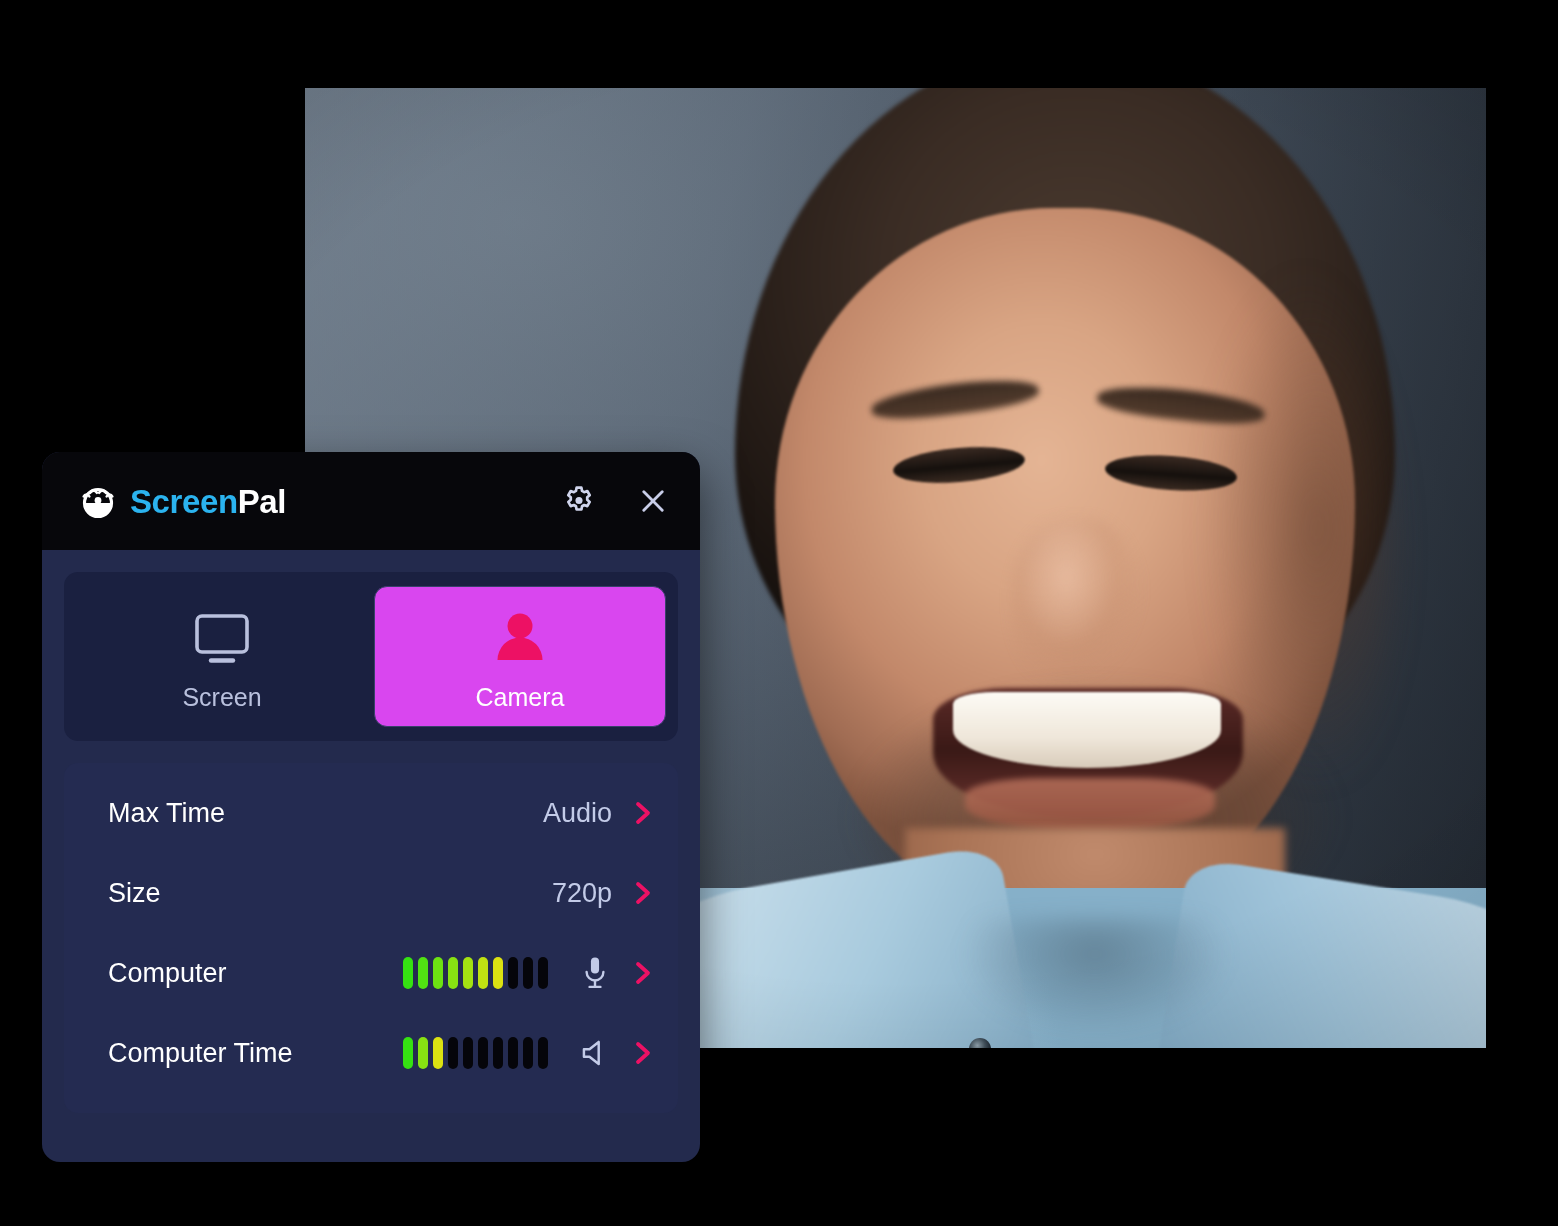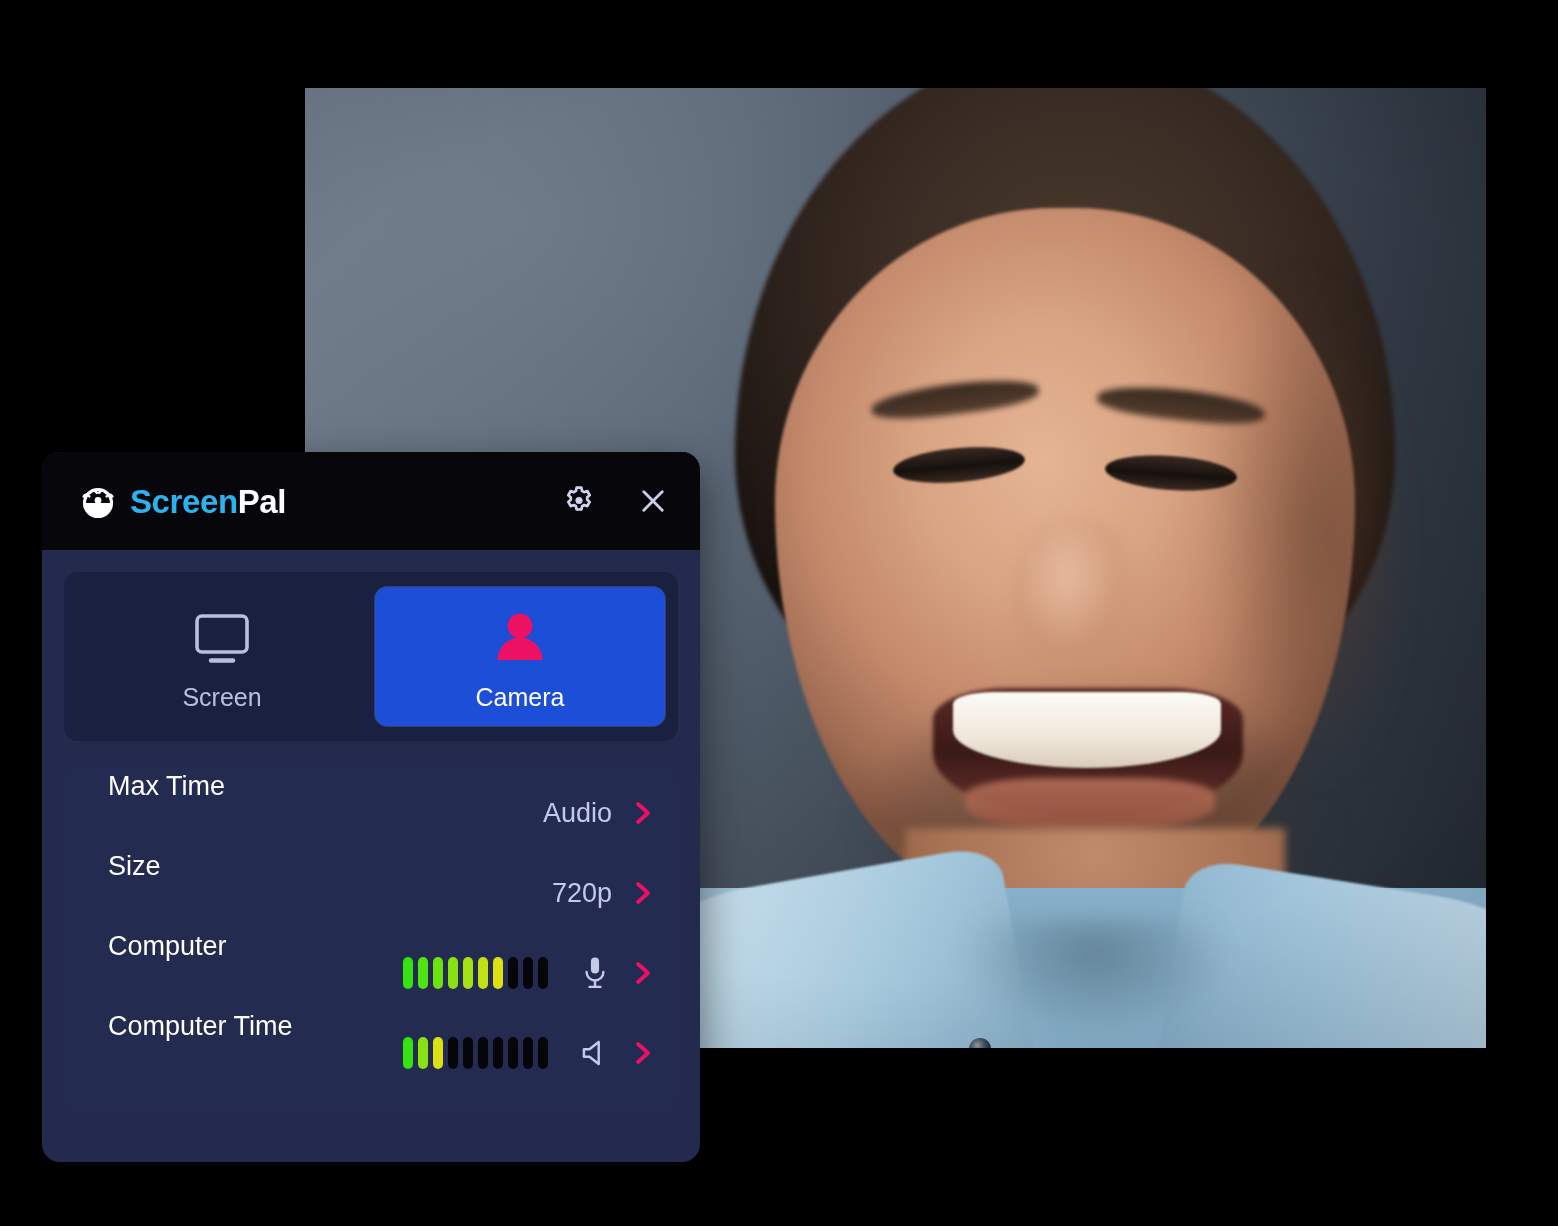--- a/index.html
+++ b/index.html
@@ -314,7 +314,7 @@
     border: 1px solid transparent;
   }
   .mode-tab.selected {
-    background: #1d4ed8;
+    background: #d946ef;
     border-color: #39406a;
   }
   .mode-icon {

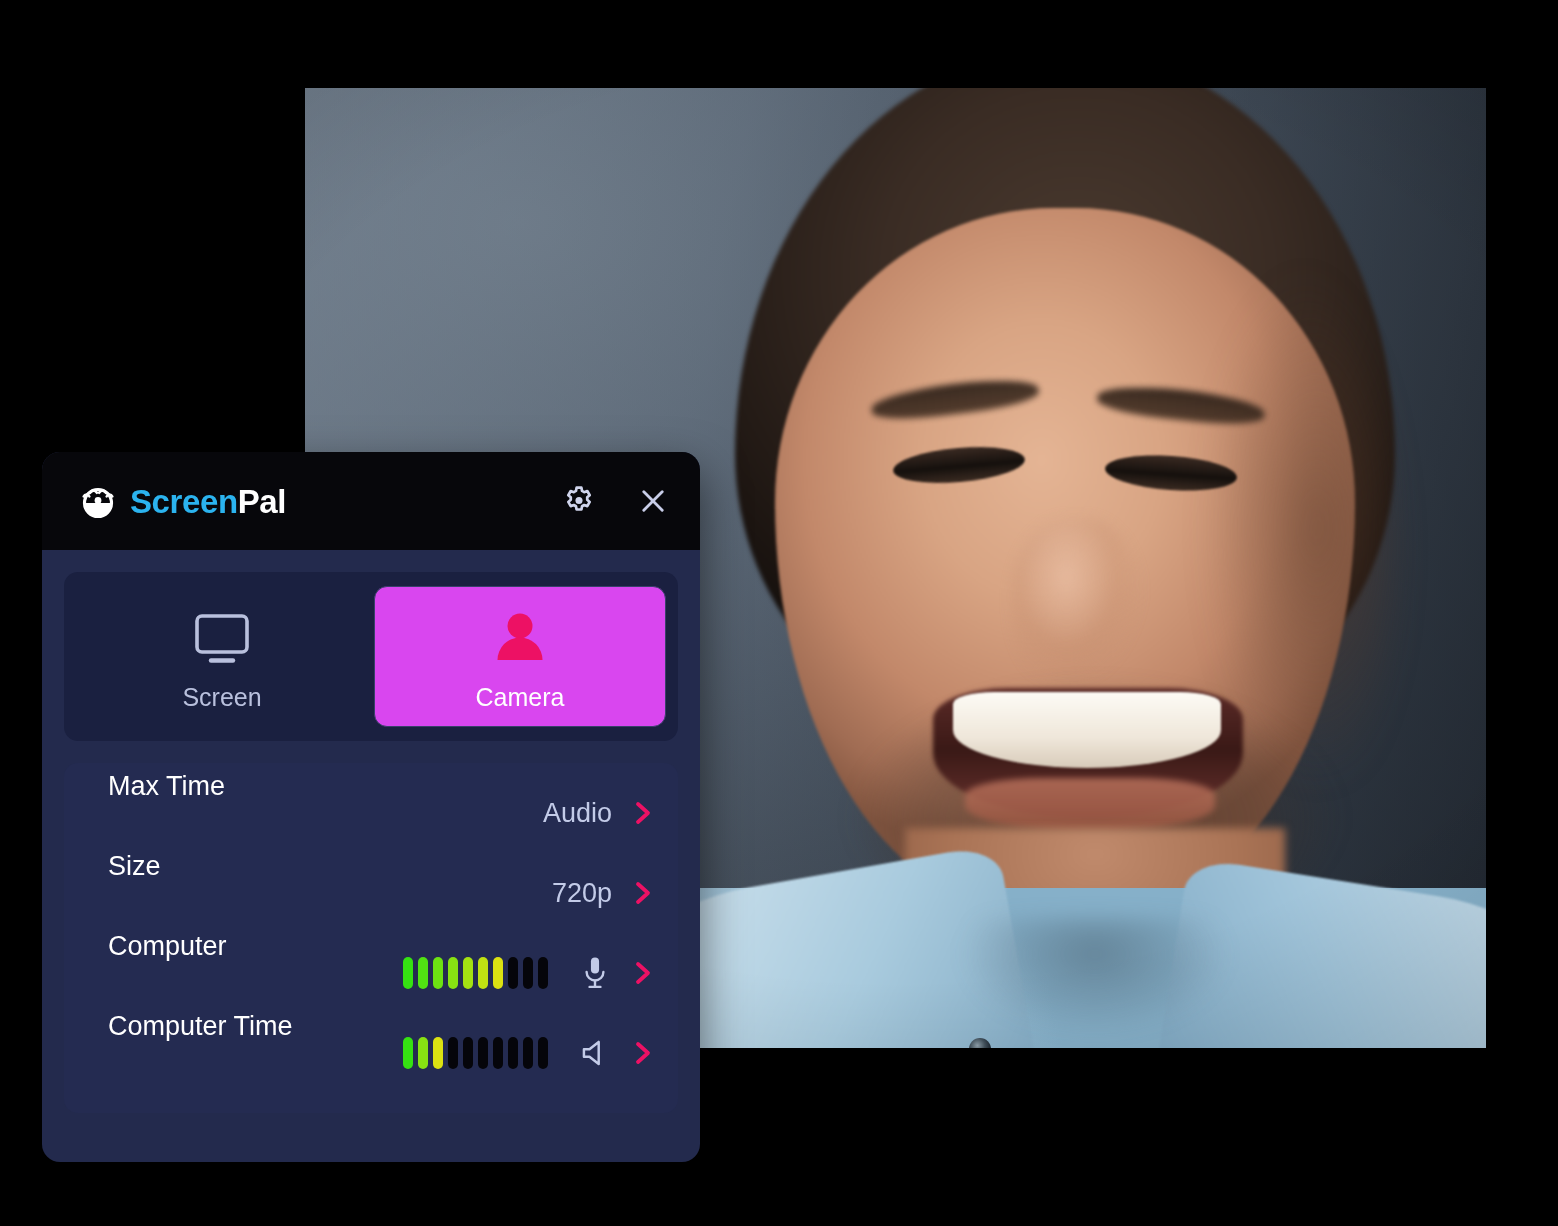--- a/index.html
+++ b/index.html
@@ -339,6 +339,7 @@
   .setting-row {
     height: 80px;
     display: flex;
+    align-items: center;
     padding: 0 22px 0 44px;
     cursor: pointer;
   }

